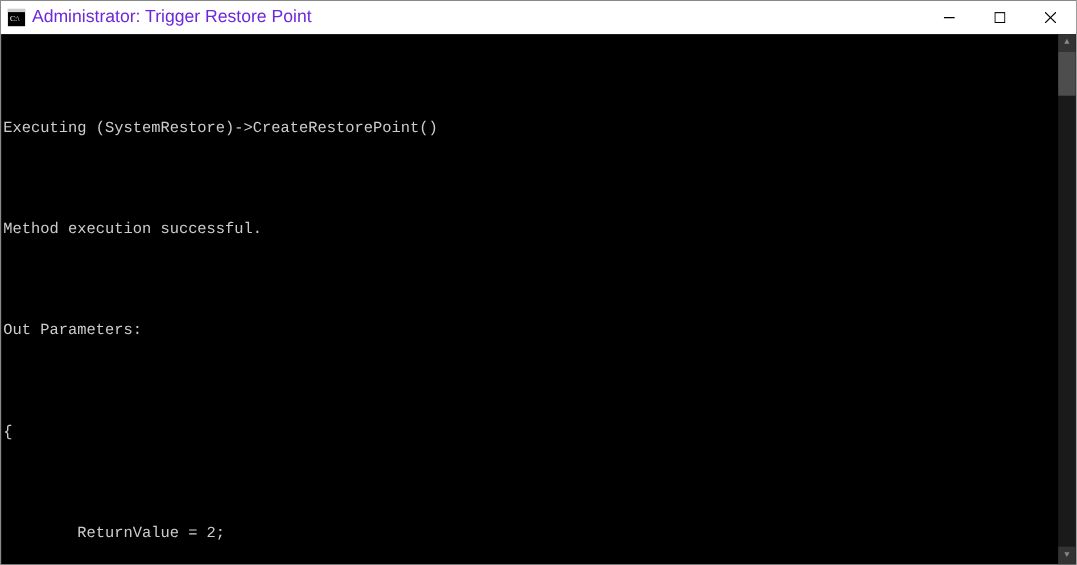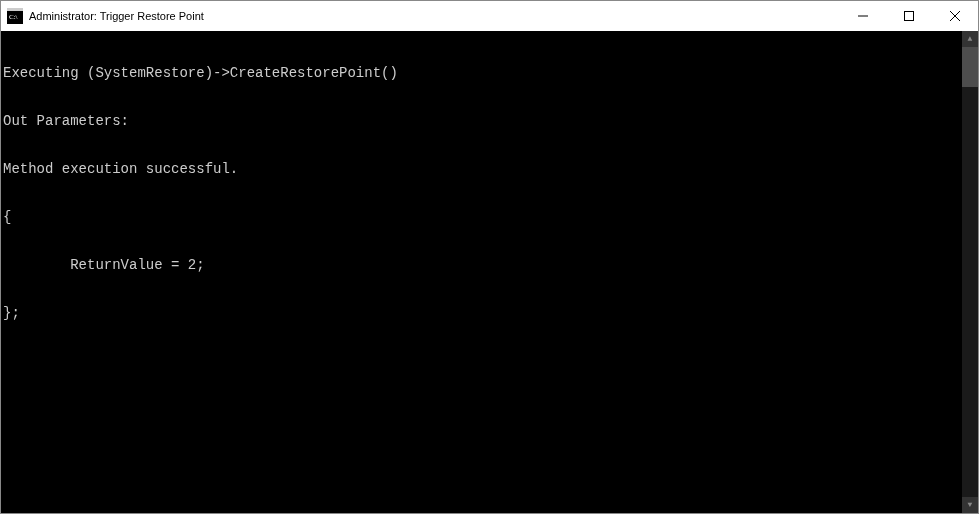--- a/index.html
+++ b/index.html
@@ -43,8 +43,8 @@
       height: 16px;
     }
     .titlebar-title {
-      font-size: 11px;
-      color: #000000;
+      font-size: 16px;
+      color: #6d28d9;
       flex: 1;
     }
     .window-controls {

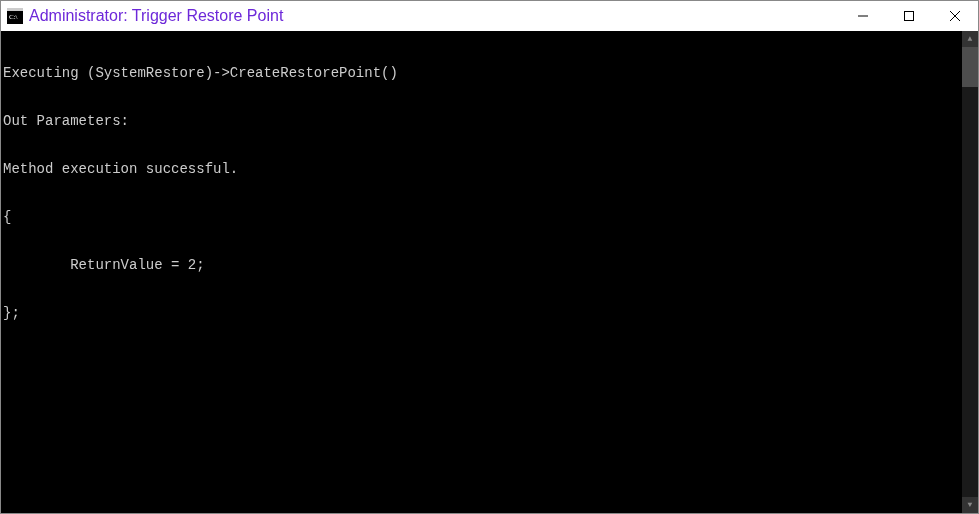--- a/index.html
+++ b/index.html
@@ -79,6 +79,7 @@
     }
     .console-line {
       min-height: 16px;
+      margin-top: 44px;
     }
     .scrollbar {
       position: absolute;

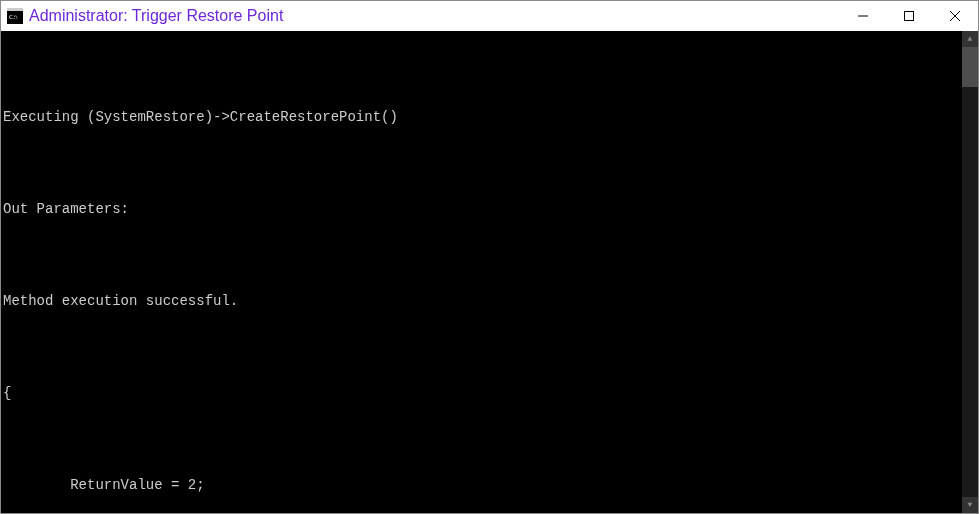--- a/index.html
+++ b/index.html
@@ -151,8 +151,8 @@
   </div>
   <div class="console">
     <div class="console-line">Executing (SystemRestore)-&gt;CreateRestorePoint()</div>
+    <div class="console-line">Method execution successful.</div>
     <div class="console-line">Out Parameters:</div>
-    <div class="console-line">Method execution successful.</div>
     <div class="console-line">{</div>
     <div class="console-line">        ReturnValue = 2;</div>
     <div class="console-line">};</div>

